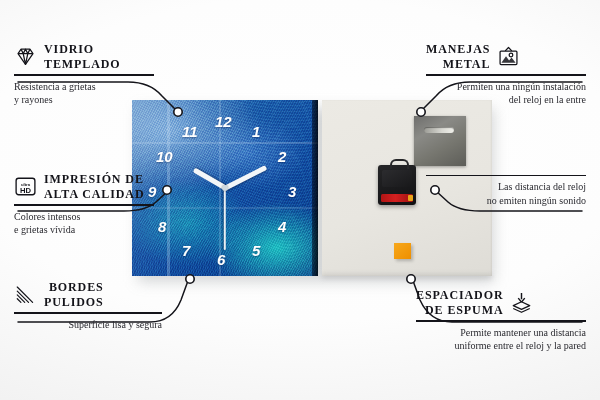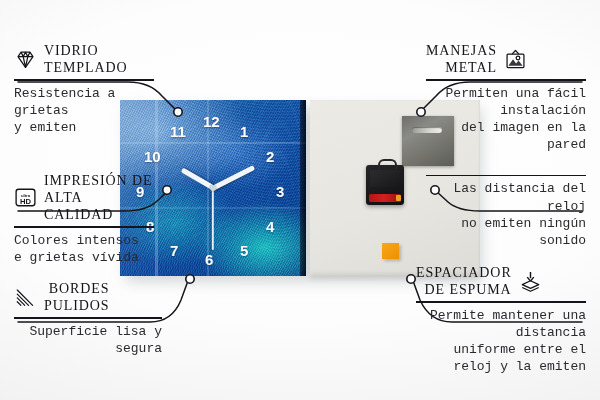--- a/index.html
+++ b/index.html
@@ -121,8 +121,8 @@
   .c-right{text-align:right;}
   .head{display:flex;align-items:center;gap:7px;}
   .c-right .head{justify-content:flex-start;}
-  .title{font-family:"Liberation Serif",serif;font-weight:400;
-    font-size:14px;letter-spacing:.9px;color:#14141a;line-height:1.22;
+  .title{font-family:"Liberation Serif",serif;font-weight:700;
+    font-size:12px;letter-spacing:.9px;color:#14141a;line-height:1.22;
     text-transform:uppercase;}
   .rule{height:1.4px;background:#14141a;margin:3px 0 4px 0;}
   .desc{font-family:Liberation Mono, monospace;font-size:13px;color:#2a2a30;

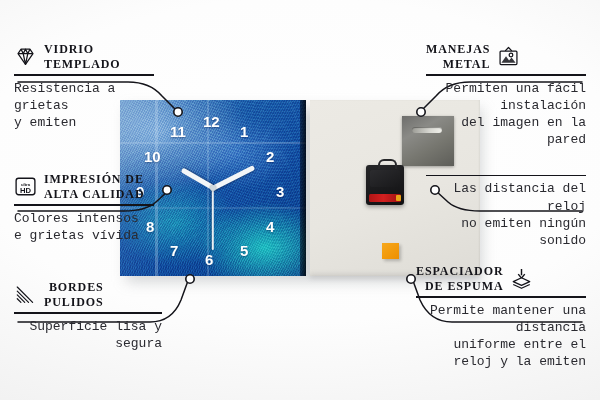--- a/index.html
+++ b/index.html
@@ -125,7 +125,7 @@
     font-size:12px;letter-spacing:.9px;color:#14141a;line-height:1.22;
     text-transform:uppercase;}
   .rule{height:1.4px;background:#14141a;margin:3px 0 4px 0;}
-  .desc{font-family:Liberation Mono, monospace;font-size:13px;color:#2a2a30;
+  .desc{font-family:Liberation Serif, serif;font-size:10px;color:#2a2a30;
     line-height:1.32;}
   .ico{width:23px;height:23px;flex:0 0 23px;display:block;}
 

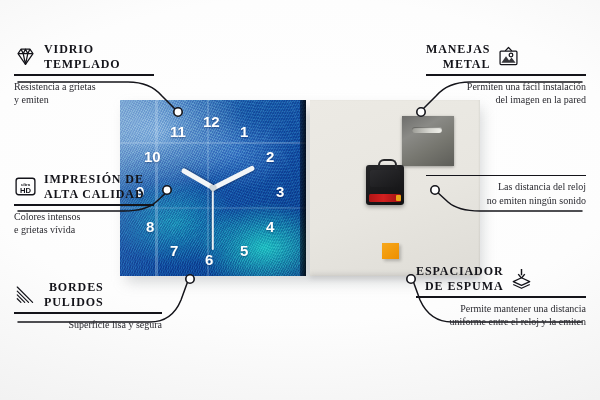--- a/index.html
+++ b/index.html
@@ -272,7 +272,7 @@
       </svg>
     </div>
     <div class="rule"></div>
-    <div class="desc">Permiten una fácil instalación</div>
+    <div class="desc">Permiten una ningún instalación</div>
     <div class="desc">del imagen en la pared</div>
   </div>
 

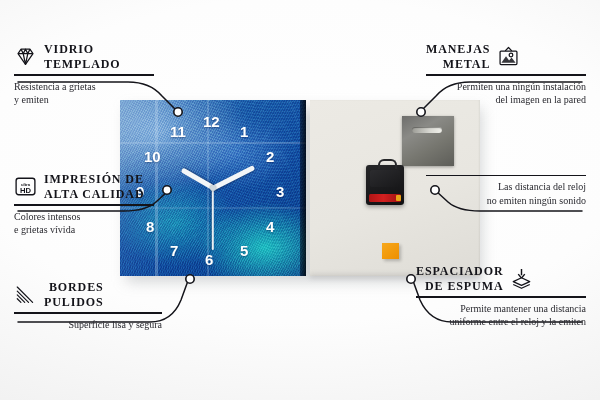--- a/index.html
+++ b/index.html
@@ -217,7 +217,7 @@
     </div>
     <div class="rule"></div>
     <div class="desc">Resistencia a grietas</div>
-    <div class="desc">y emiten</div>
+    <div class="desc">y rayones</div>
   </div>
 
   <div class="callout c-left" style="left:14px;top:172px;width:140px;">

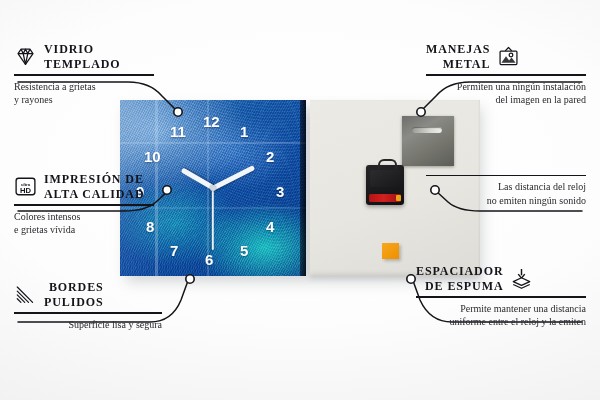--- a/index.html
+++ b/index.html
@@ -273,7 +273,7 @@
     </div>
     <div class="rule"></div>
     <div class="desc">Permiten una ningún instalación</div>
-    <div class="desc">del imagen en la pared</div>
+    <div class="desc">del reloj en la entre</div>
   </div>
 
   <div class="callout c-right" style="right:14px;top:172px;width:160px;">

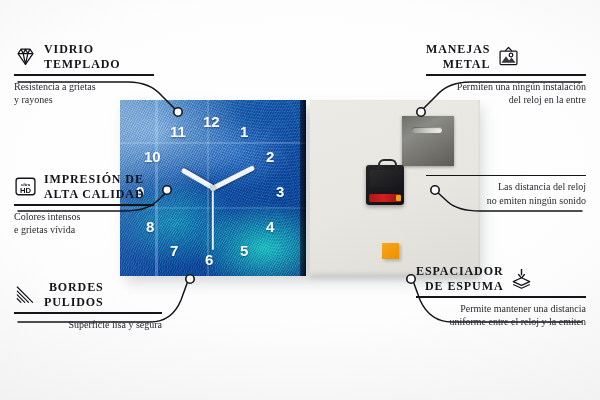--- a/index.html
+++ b/index.html
@@ -17,7 +17,7 @@
 
   
   #product{
-    position:absolute;left:120px;top:100px;width:340px;height:178px;
+    position:absolute;left:132px;top:100px;width:340px;height:178px;font-style:italic;
   }
   .panel-shadow{
     position:absolute;left:6px;top:8px;width:356px;height:174px;

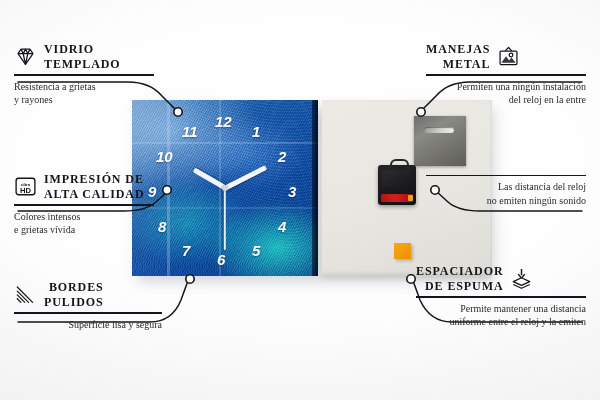--- a/index.html
+++ b/index.html
@@ -282,7 +282,7 @@
     <div class="desc">no emiten ningún sonido</div>
   </div>
 
-  <div class="callout c-right" style="right:14px;top:264px;width:170px;">
+  <div class="callout c-right" style="right:14px;top:288px;width:170px;">
     <div class="head">
       <div>
         <div class="title">ESPACIADOR</div>

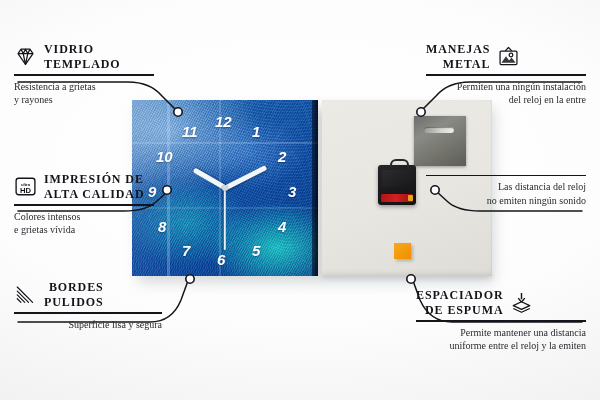--- a/index.html
+++ b/index.html
@@ -298,7 +298,7 @@
     </div>
     <div class="rule"></div>
     <div class="desc">Permite mantener una distancia</div>
-    <div class="desc">uniforme entre el reloj y la emiten</div>
+    <div class="desc">uniforme entre el reloj y la pared</div>
   </div>
 
 </div>

